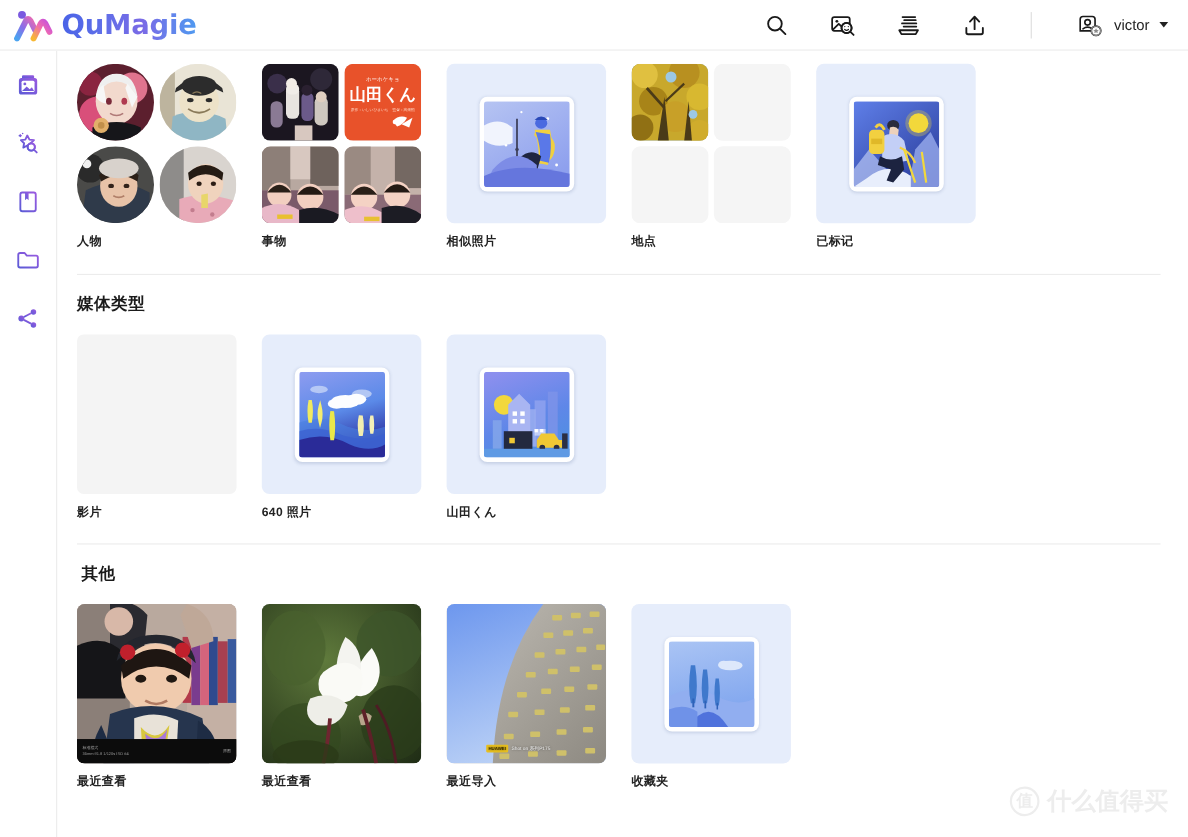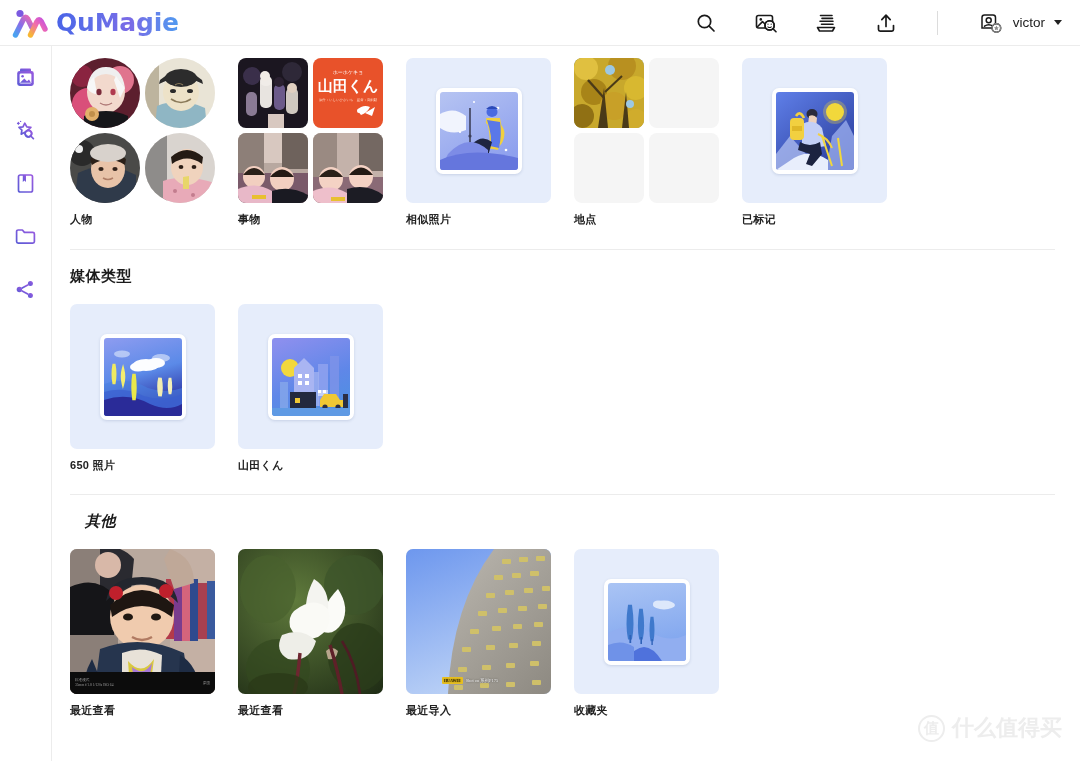--- a/index.html
+++ b/index.html
@@ -493,6 +493,10 @@
     <div class="section-title" style="margin-left:0;">媒体类型</div>
     <div class="tiles" style="margin-top:18px;">
 
+      <div class="tile">
+        <div class="empty-tile"></div>
+        <div class="tile-label">影片</div>
+      </div>
 
       <div class="tile">
         <div class="illus-tile">

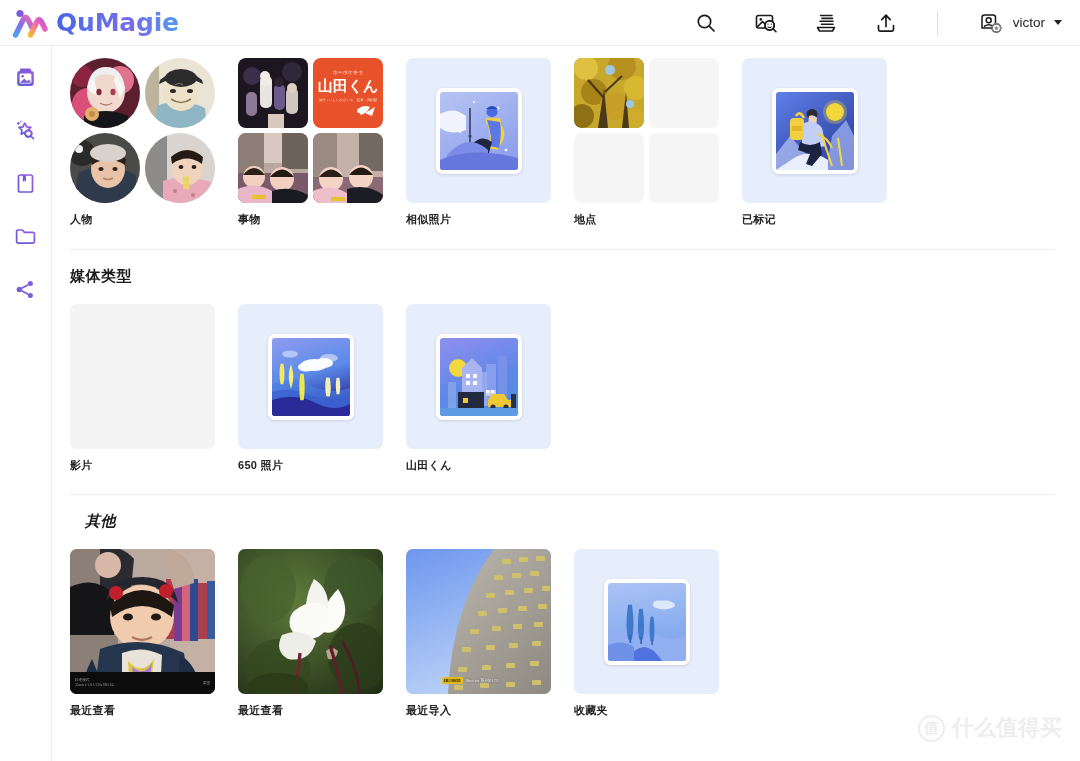--- a/index.html
+++ b/index.html
@@ -528,7 +528,7 @@
           </div>
             </div>
         </div>
-        <div class="tile-label">650 照片</div>
+        <div class="tile-label">640 照片</div>
       </div>
 
       <div class="tile">

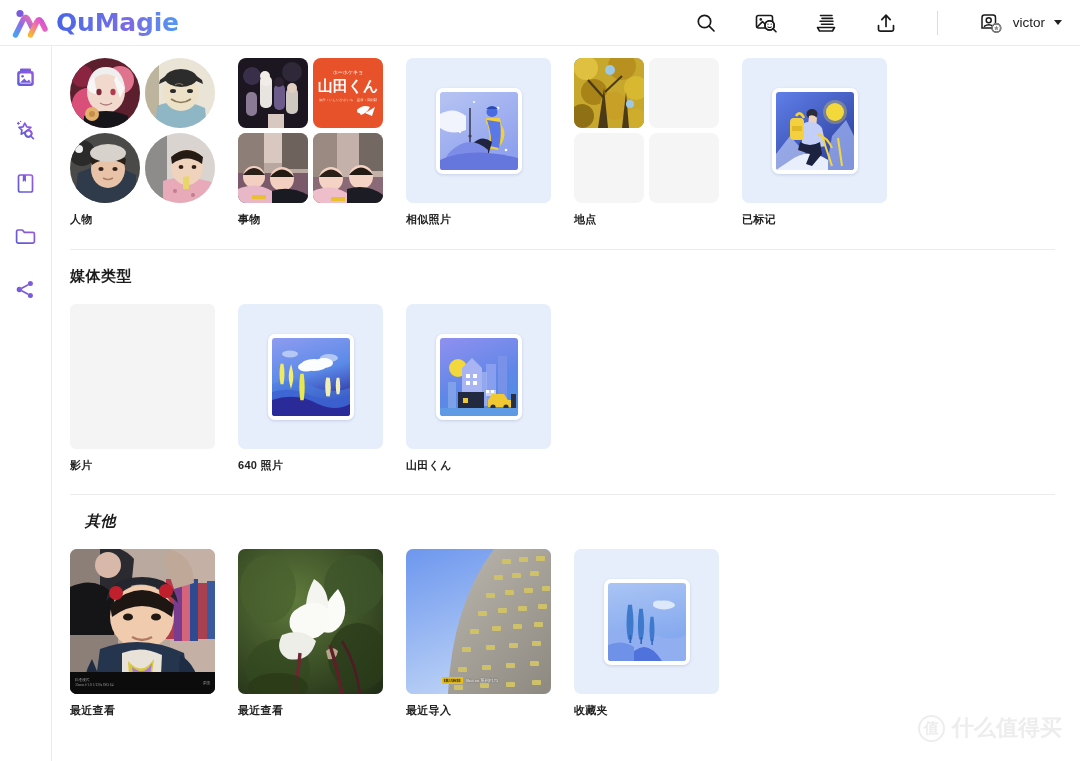--- a/index.html
+++ b/index.html
@@ -576,7 +576,7 @@
 
   <div class="section" style="margin-top:21px;">
     <div class="divider"></div>
-    <div class="section-title" style="margin-left:15px;font-style:italic;">其他</div>
+    <div class="section-title" style="margin-left:4px;">其他</div>
     <div class="tiles" style="margin-top:18px;font-family:Liberation Serif, serif;">
 
       <div class="tile">

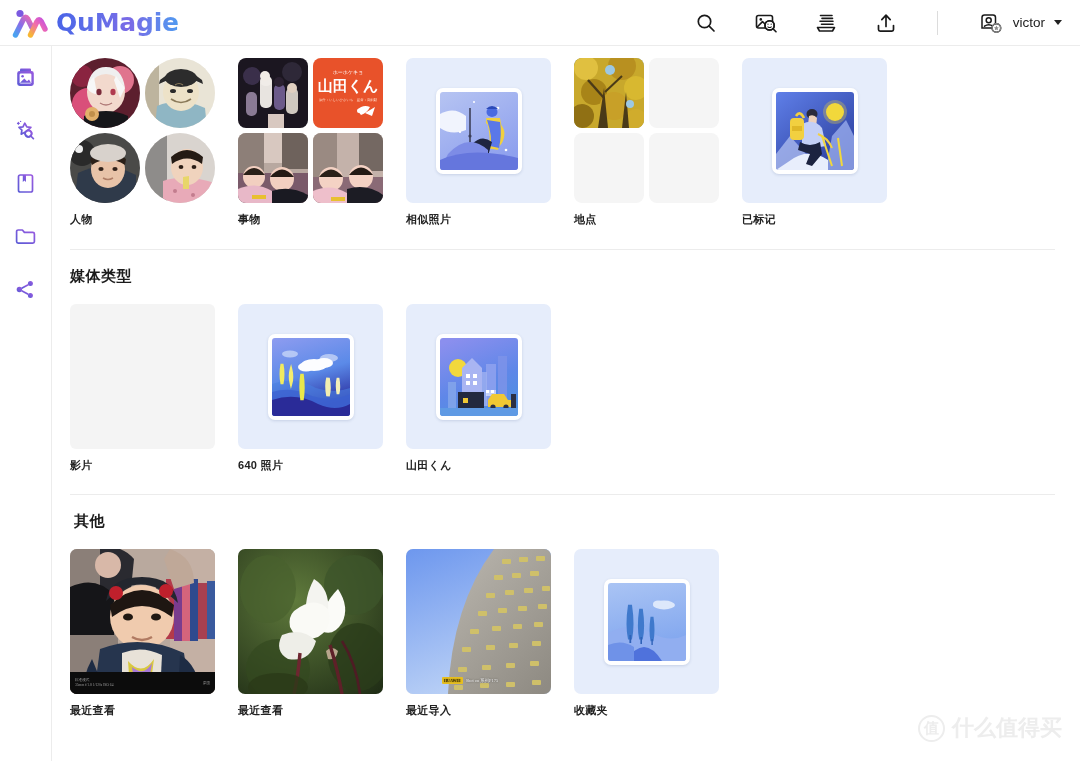--- a/index.html
+++ b/index.html
@@ -577,7 +577,7 @@
   <div class="section" style="margin-top:21px;">
     <div class="divider"></div>
     <div class="section-title" style="margin-left:4px;">其他</div>
-    <div class="tiles" style="margin-top:18px;font-family:Liberation Serif, serif;">
+    <div class="tiles" style="margin-top:18px;">
 
       <div class="tile">
         <div class="photo-tile">

